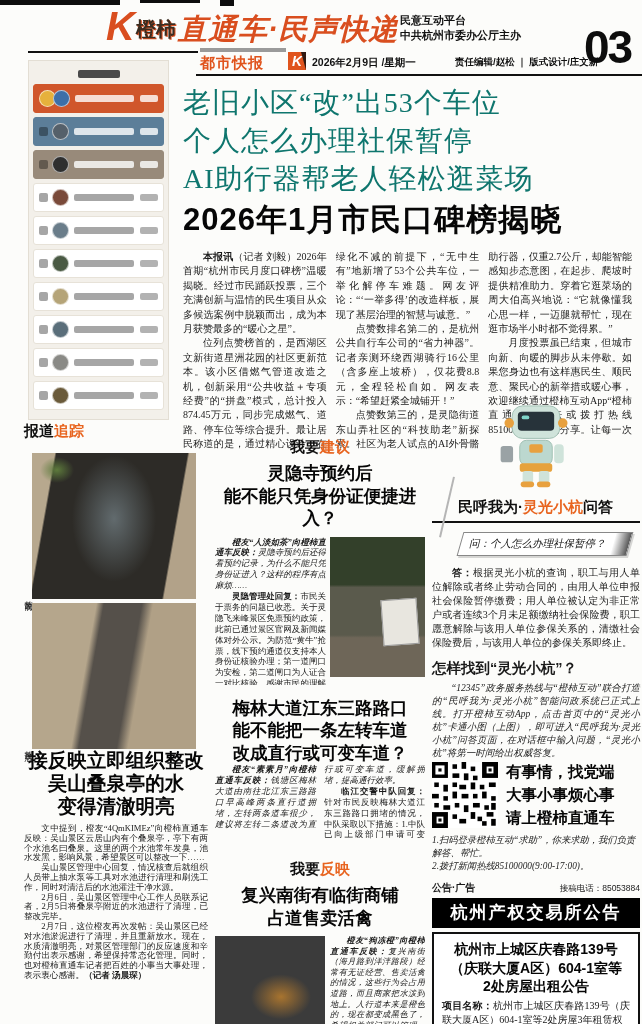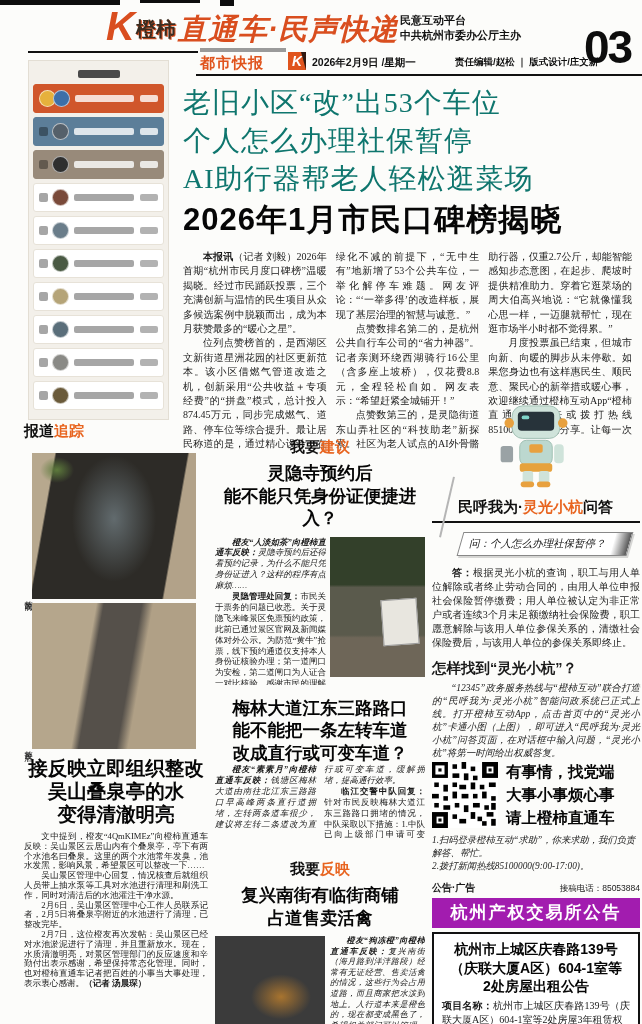--- a/index.html
+++ b/index.html
@@ -87,7 +87,7 @@
         #ac9d83; }
   .vcap { position:absolute; left:-9px; bottom:2px; writing-mode:vertical-rl; font-size:8.5px;
         color:#222; letter-spacing:1px; }
-  #follow-headline { margin-top:8px; text-align:center; font-family:"Liberation Sans",sans-serif;
+  #follow-headline { text-align:center; font-family:"Liberation Sans",sans-serif;
         font-weight:bold; font-size:19.5px; line-height:23px; color:#060606; }
   #follow-body { margin-top:6px; font-size:8.6px; line-height:9.8px; text-align:justify; height:208px; overflow:hidden; }
   #follow-body p { text-indent:2em; }

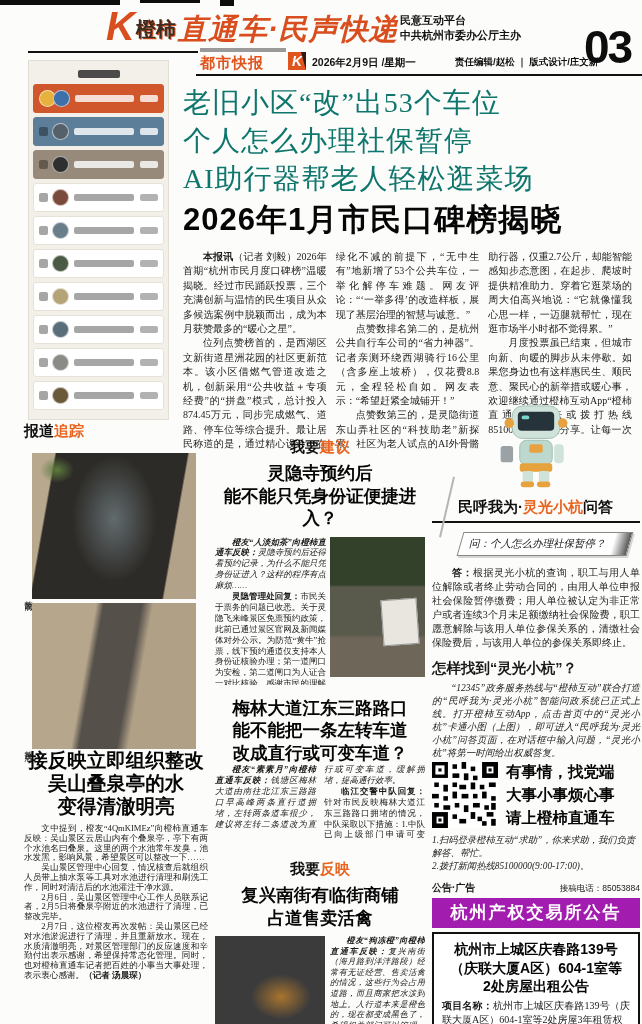--- a/index.html
+++ b/index.html
@@ -144,7 +144,7 @@
   #notice-row { display:flex; justify-content:space-between; align-items:flex-end; margin-top:8px; }
   #notice-label { font-family:"Liberation Sans",sans-serif; font-weight:bold; font-size:10px; }
   #notice-phone { font-size:8.5px; font-family:"Liberation Sans",sans-serif; color:#222; }
-  #banner { margin-top:3px; background:#a21caf; color:#fff; text-align:center;
+  #banner { margin-top:3px; background:#000000; color:#fff; text-align:center;
         font-family:"Liberation Sans",sans-serif; font-weight:bold; font-size:17px;
         padding:3px 0 4px; letter-spacing:2px; }
   #ad-box { margin-top:4px; border:2px solid #111; padding:6px 8px 5px; background:#fff; }

